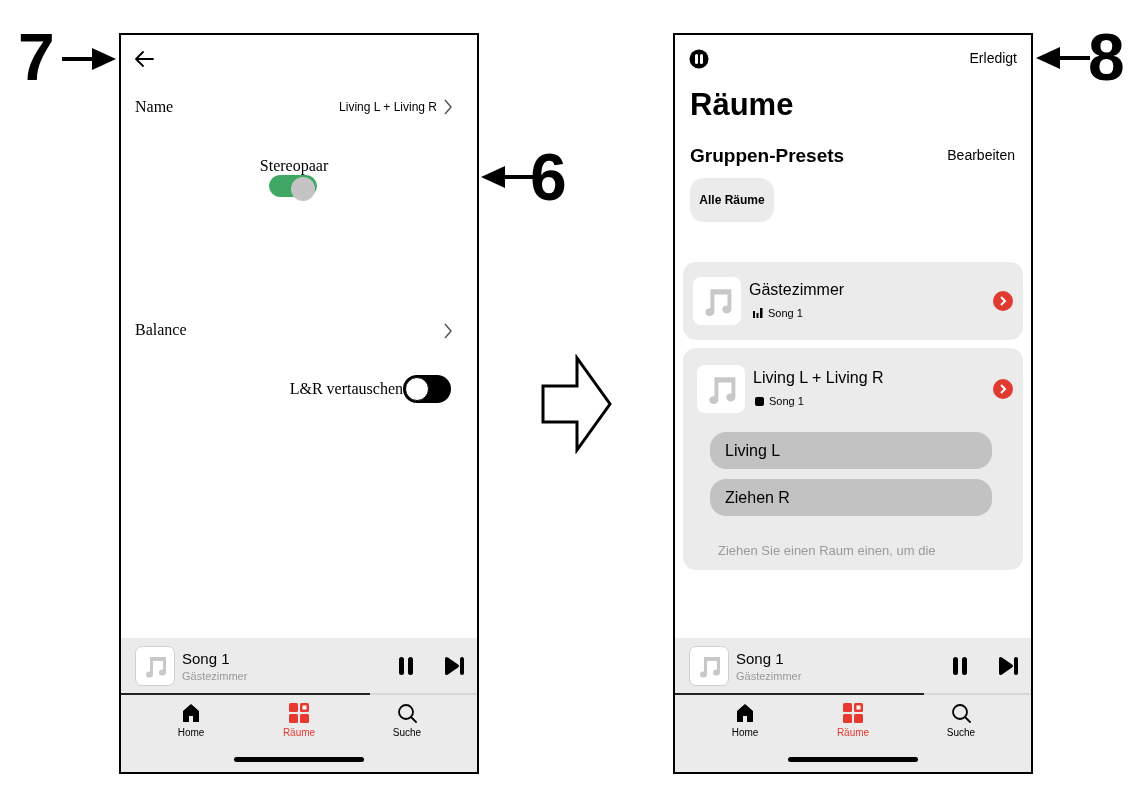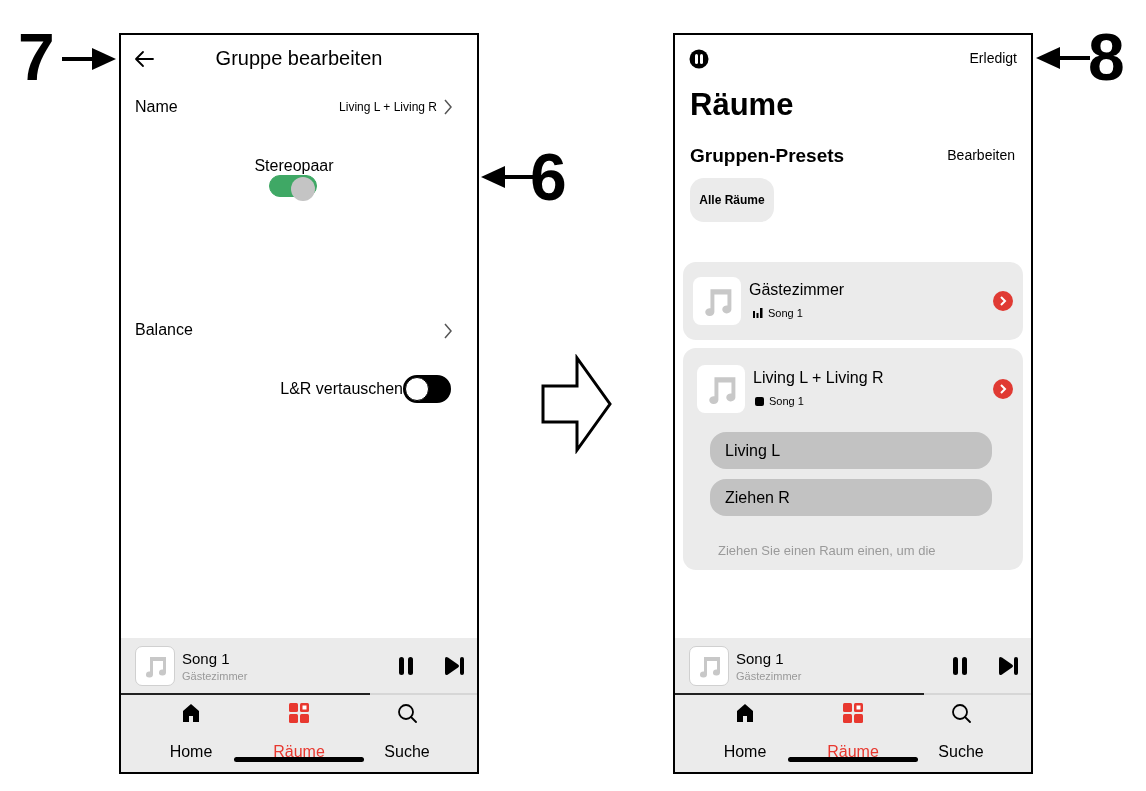--- a/index.html
+++ b/index.html
@@ -90,7 +90,6 @@
     <svg class="lp-back" viewBox="0 0 24 24">
       <path d="M20 12H4M10 5L3 12l7 7" fill="none" stroke="#000" stroke-width="1.8" stroke-linecap="round" stroke-linejoin="round"></path>
     </svg>
-    <div class="lp-title">Gruppe bearbeiten</div>
   </div>
 
   <div class="lp-row" style="top:52px;">

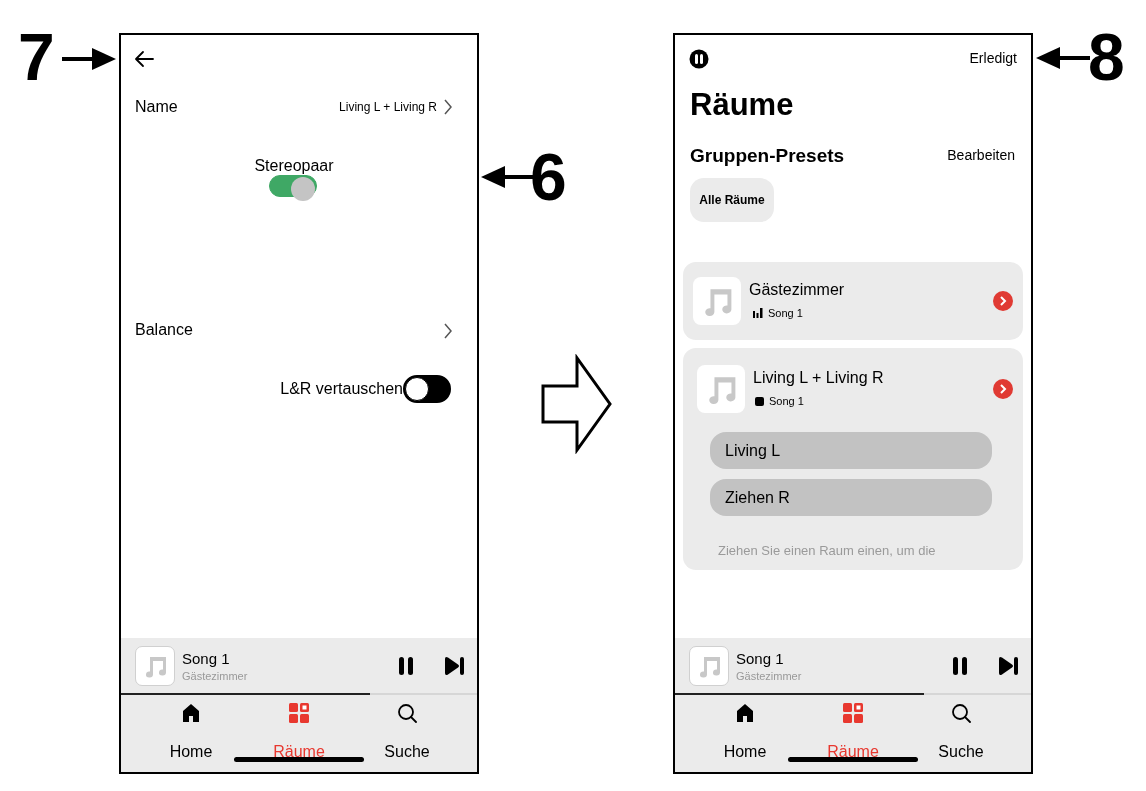--- a/index.html
+++ b/index.html
@@ -18,7 +18,7 @@
   .lp-back { position: absolute; left: 12px; top: 12px; width: 24px; height: 24px; cursor: pointer; }
   .lp-title { position: absolute; left: 0; right: 0; top: 12px; text-align: center; font-size: 20px; }
   .lp-row { position: absolute; left: 0; right: 0; height: 40px; display: flex; align-items: center; padding: 0 24px 0 14px; cursor: pointer; }
-  .lp-row-label { font-size: 16px; flex: 1; }
+  .lp-row-label { font-size: 16px; flex: 1; font-family: Liberation Serif, serif; }
   .lp-row-value { font-size: 12px; margin-right: 6px; }
   .chevron { width: 10px; height: 16px; }
 

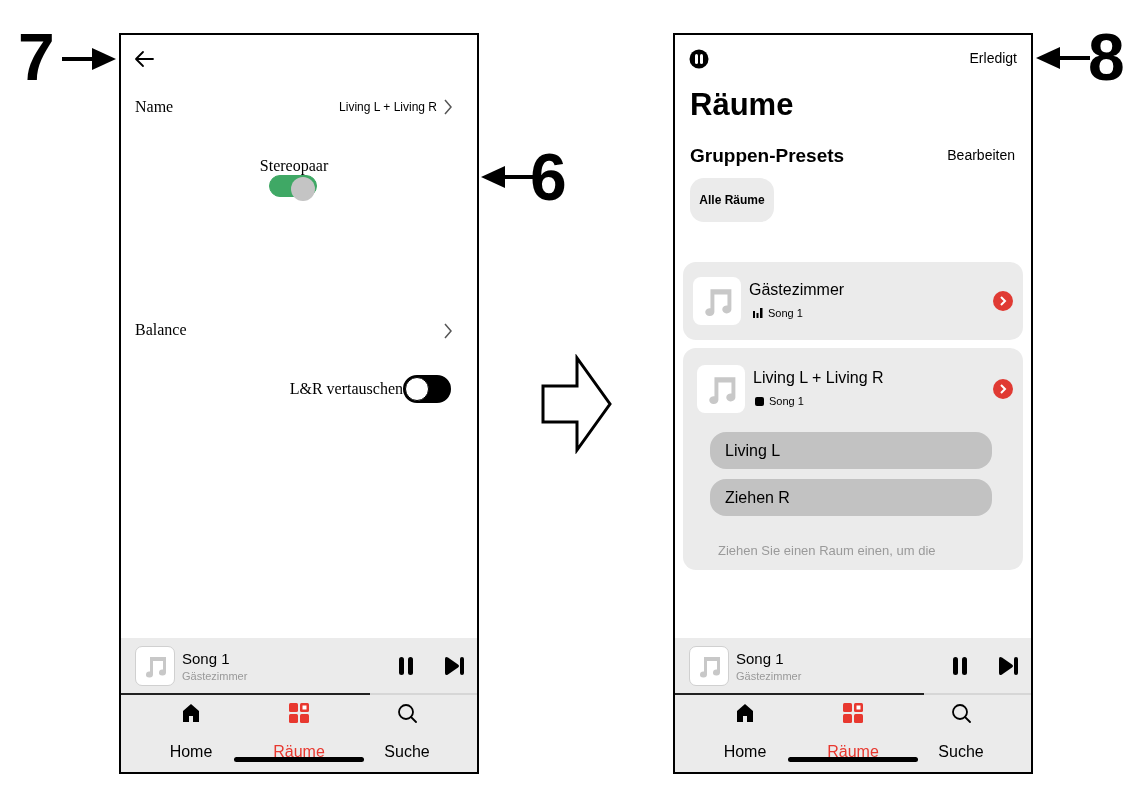--- a/index.html
+++ b/index.html
@@ -40,7 +40,7 @@
   .tabbar { position: absolute; left: 0; right: 0; top: 660px; bottom: 0; background: #ebebeb; }
   .tab { position: absolute; top: 8px; width: 80px; text-align: center; cursor: pointer; }
   .tab svg { display: block; margin: 0 auto; }
-  .tab-label { font-size: 16px; margin-top: 20px; display: block; }
+  .tab-label { font-size: 10px; margin-top: 4px; display: block; }
   .tab-active .tab-label { color: #e8382f; }
   .home-indicator { position: absolute; left: 113px; bottom: 10px; width: 130px; height: 5px; border-radius: 3px; background: #000; }
 

